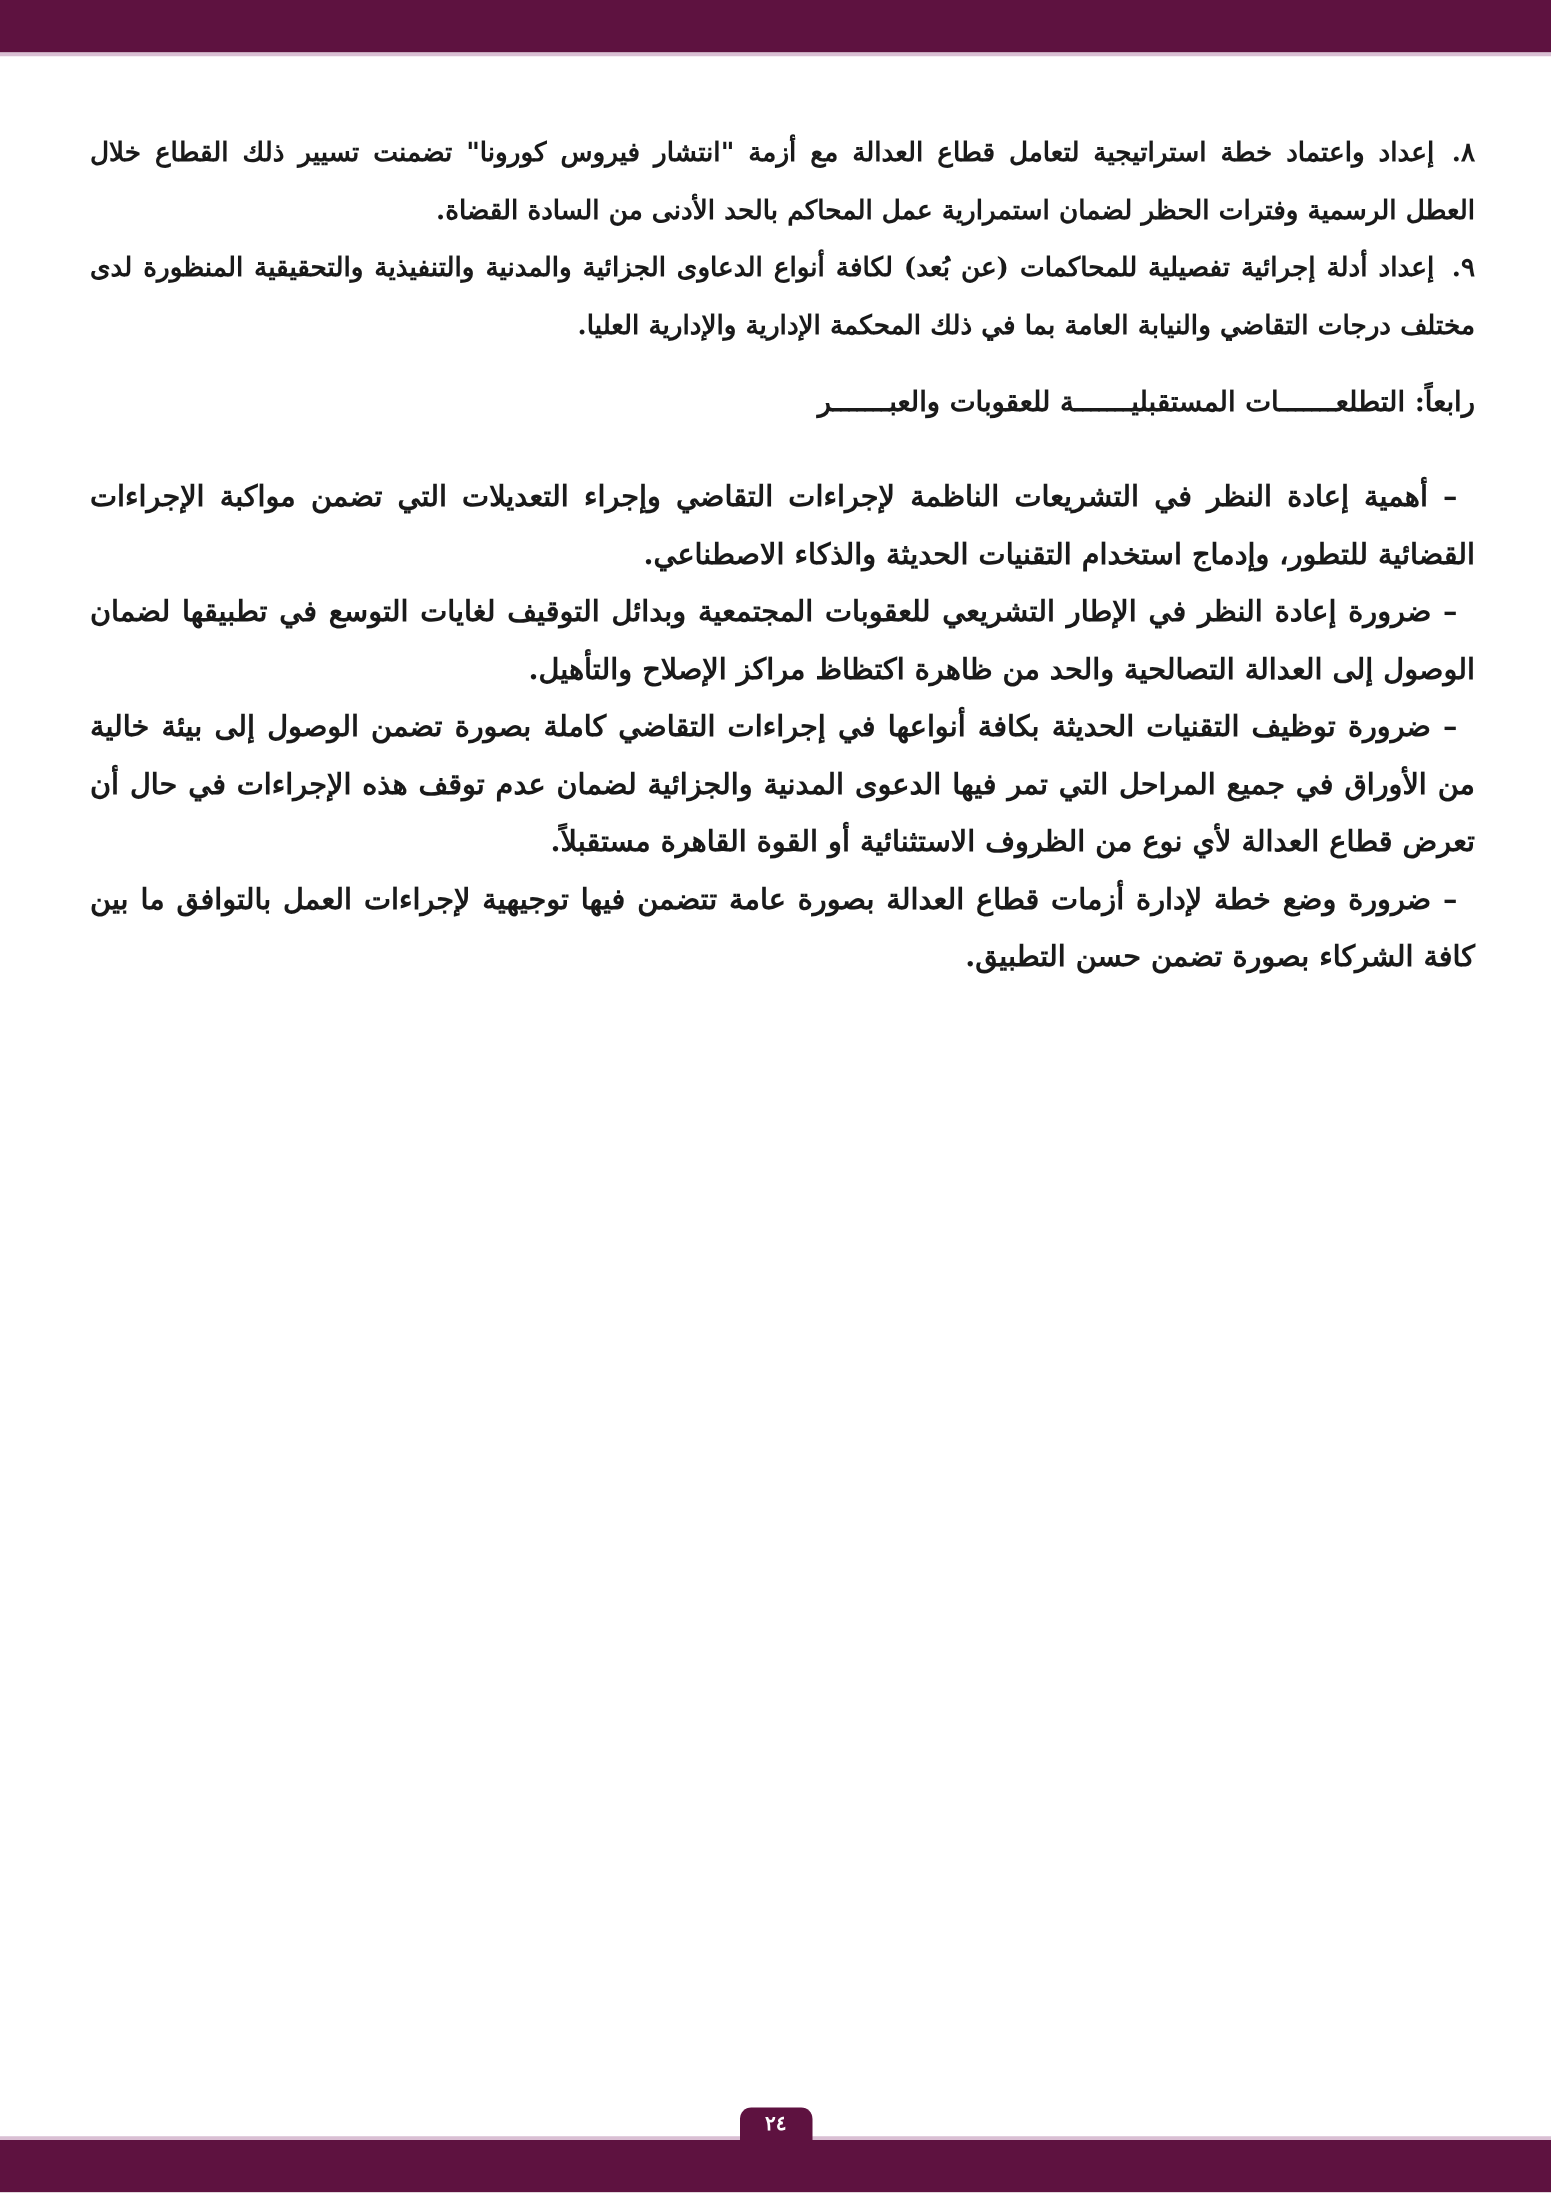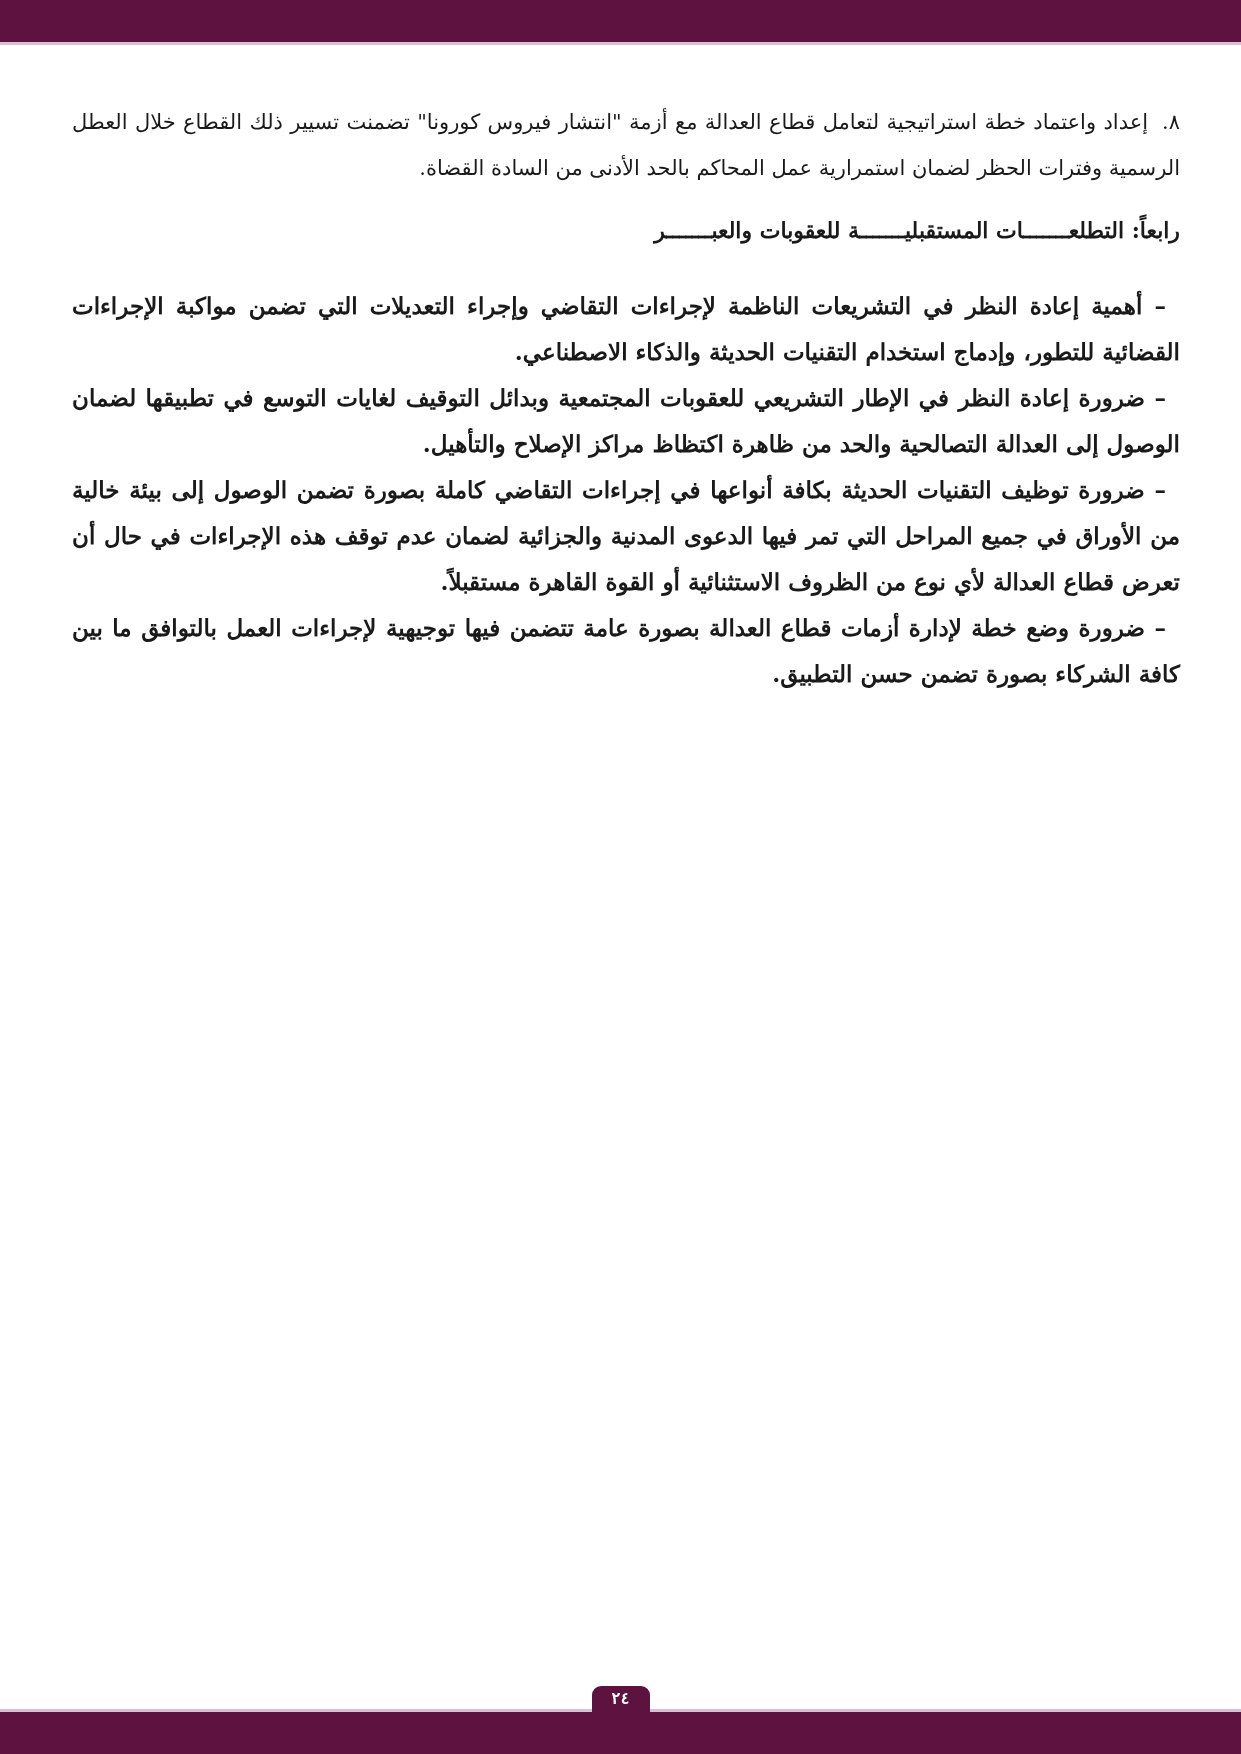--- a/index.html
+++ b/index.html
@@ -36,7 +36,7 @@
   .num-item{
     margin:0;
     font-size:21px;
-    font-weight:400;
+    font-weight:700;
     line-height:46px;
     text-align:justify;
     text-justify:inter-word;

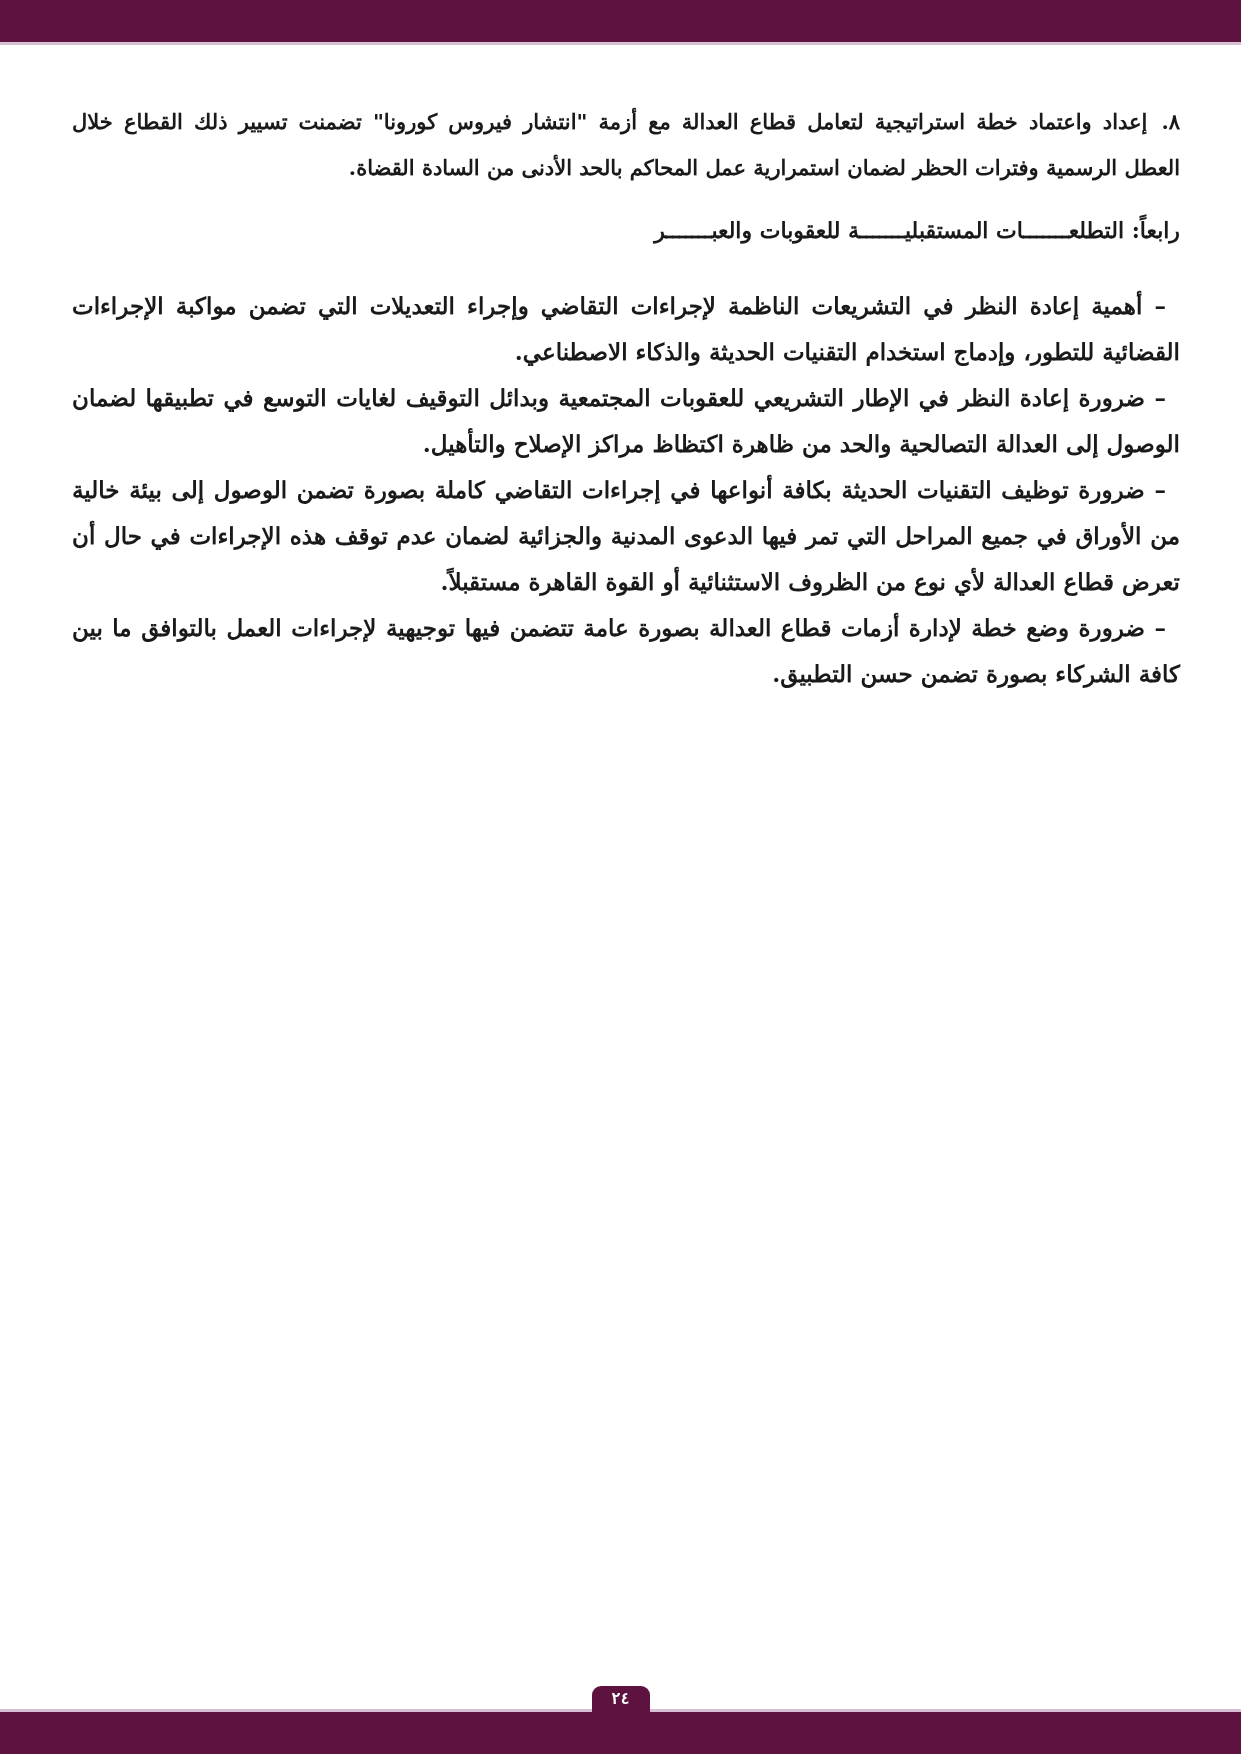--- a/index.html
+++ b/index.html
@@ -99,6 +99,7 @@
 
     <section>
       <p class="num-item"><span class="num">٨.</span><span>إعداد واعتماد خطة استراتيجية لتعامل قطاع العدالة مع أزمة "انتشار فيروس كورونا" تضمنت تسيير ذلك القطاع خلال العطل الرسمية وفترات الحظر لضمان استمرارية عمل المحاكم بالحد الأدنى من السادة القضاة.</span></p>
+      <p class="num-item"><span class="num">٩.</span><span>إعداد أدلة إجرائية تفصيلية للمحاكمات (عن بُعد) لكافة أنواع الدعاوى الجزائية والمدنية والتنفيذية والتحقيقية المنظورة لدى مختلف درجات التقاضي والنيابة العامة بما في ذلك المحكمة الإدارية والإدارية العليا.</span></p>
     </section>
 
     <h2 class="section-heading">رابعاً: التطلعـــــــات المستقبليـــــــة للعقوبات والعبـــــــر</h2>

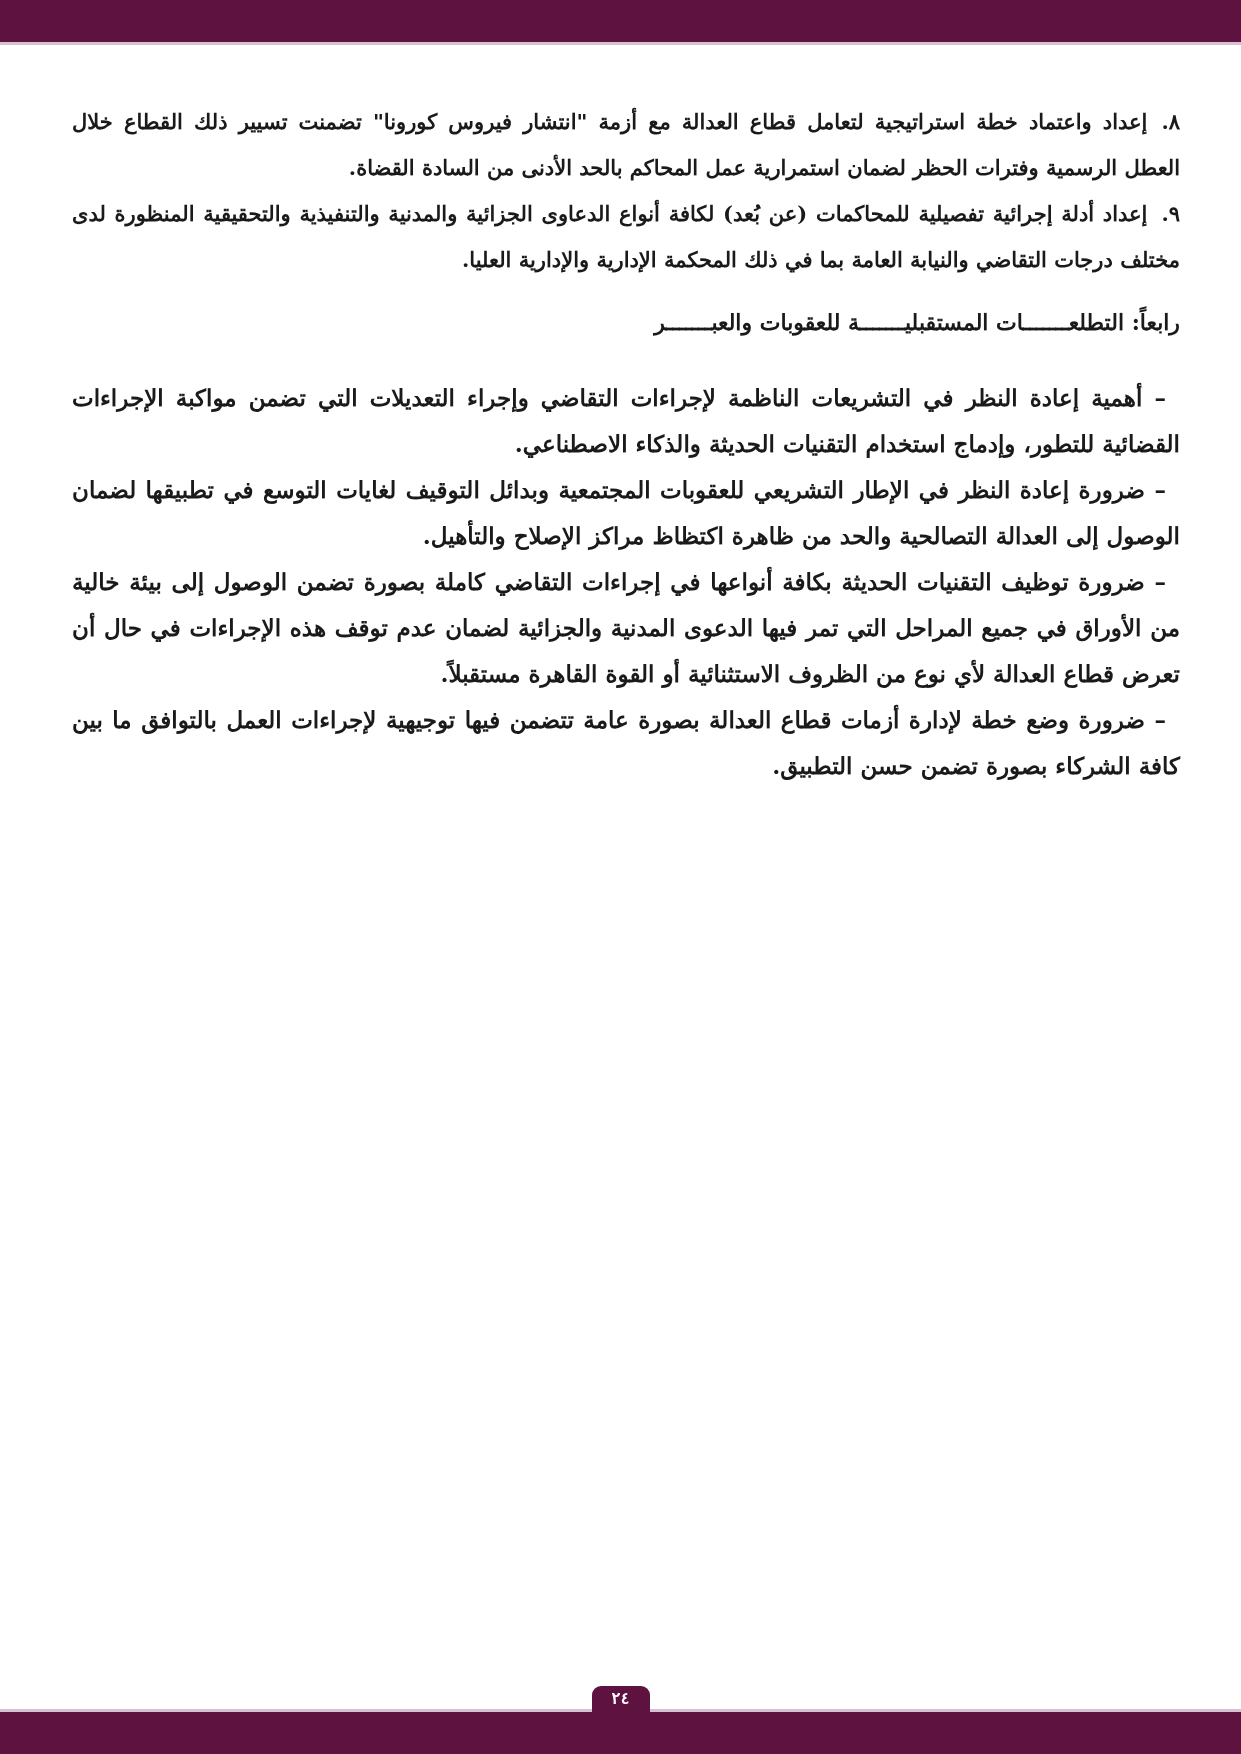--- a/index.html
+++ b/index.html
@@ -83,7 +83,7 @@
     color:var(--pagenum);
     font-size:16px;
     font-weight:700;
-    font-family:Liberation Mono, monospace;
+    font-family:Liberation Sans, sans-serif;
     letter-spacing:3px;
   }
 </style>

